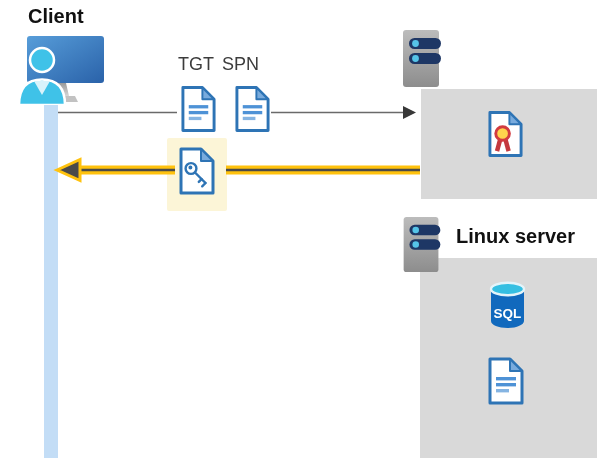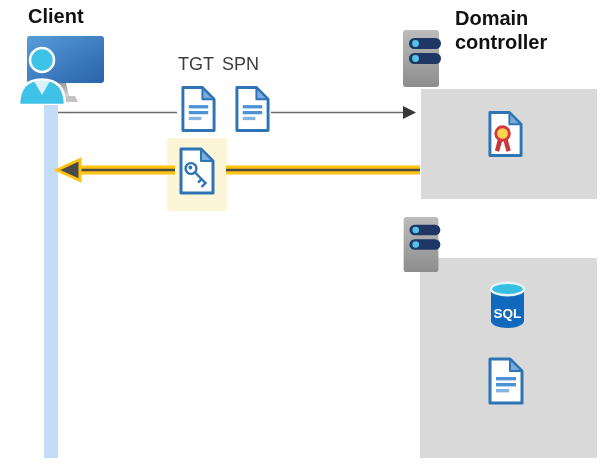--- a/index.html
+++ b/index.html
@@ -119,10 +119,6 @@
     </g>
   </svg>
 
-  <div class="abs heading" id="dc-label">
-    <div>Domain</div>
-    <div>controller</div>
-  </div>
   <svg class="abs" id="dc-server-icon" width="40" height="59" viewBox="0 0 40 59">
     <rect x="1" y="1" width="36" height="57" rx="3" fill="url(#gradServer)"></rect>
     <rect x="7" y="9" width="32" height="11" rx="5.5" fill="#1e3765"></rect>

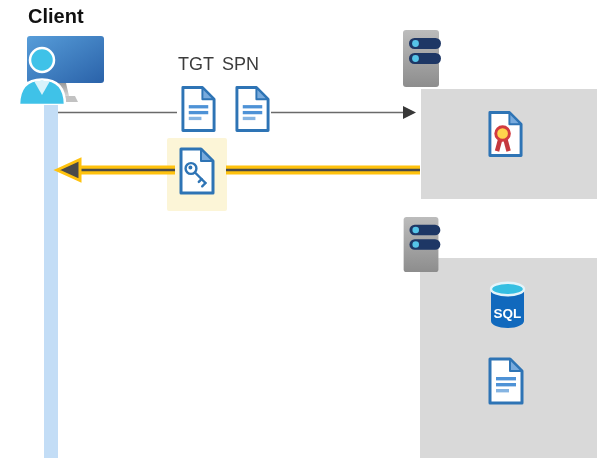--- a/index.html
+++ b/index.html
@@ -134,6 +134,7 @@
     <circle cx="16" cy="23.5" r="7" fill="#ffd44d" stroke="#d23b40" stroke-width="3"></circle>
   </svg>
 
+  <div class="abs heading" id="linux-label">Linux server</div>
   <svg class="abs" id="linux-server-icon" width="40" height="57" viewBox="0 0 40 59">
     <rect x="1" y="1" width="36" height="57" rx="3" fill="url(#gradServer)"></rect>
     <rect x="7" y="9" width="32" height="11" rx="5.5" fill="#1e3765"></rect>

